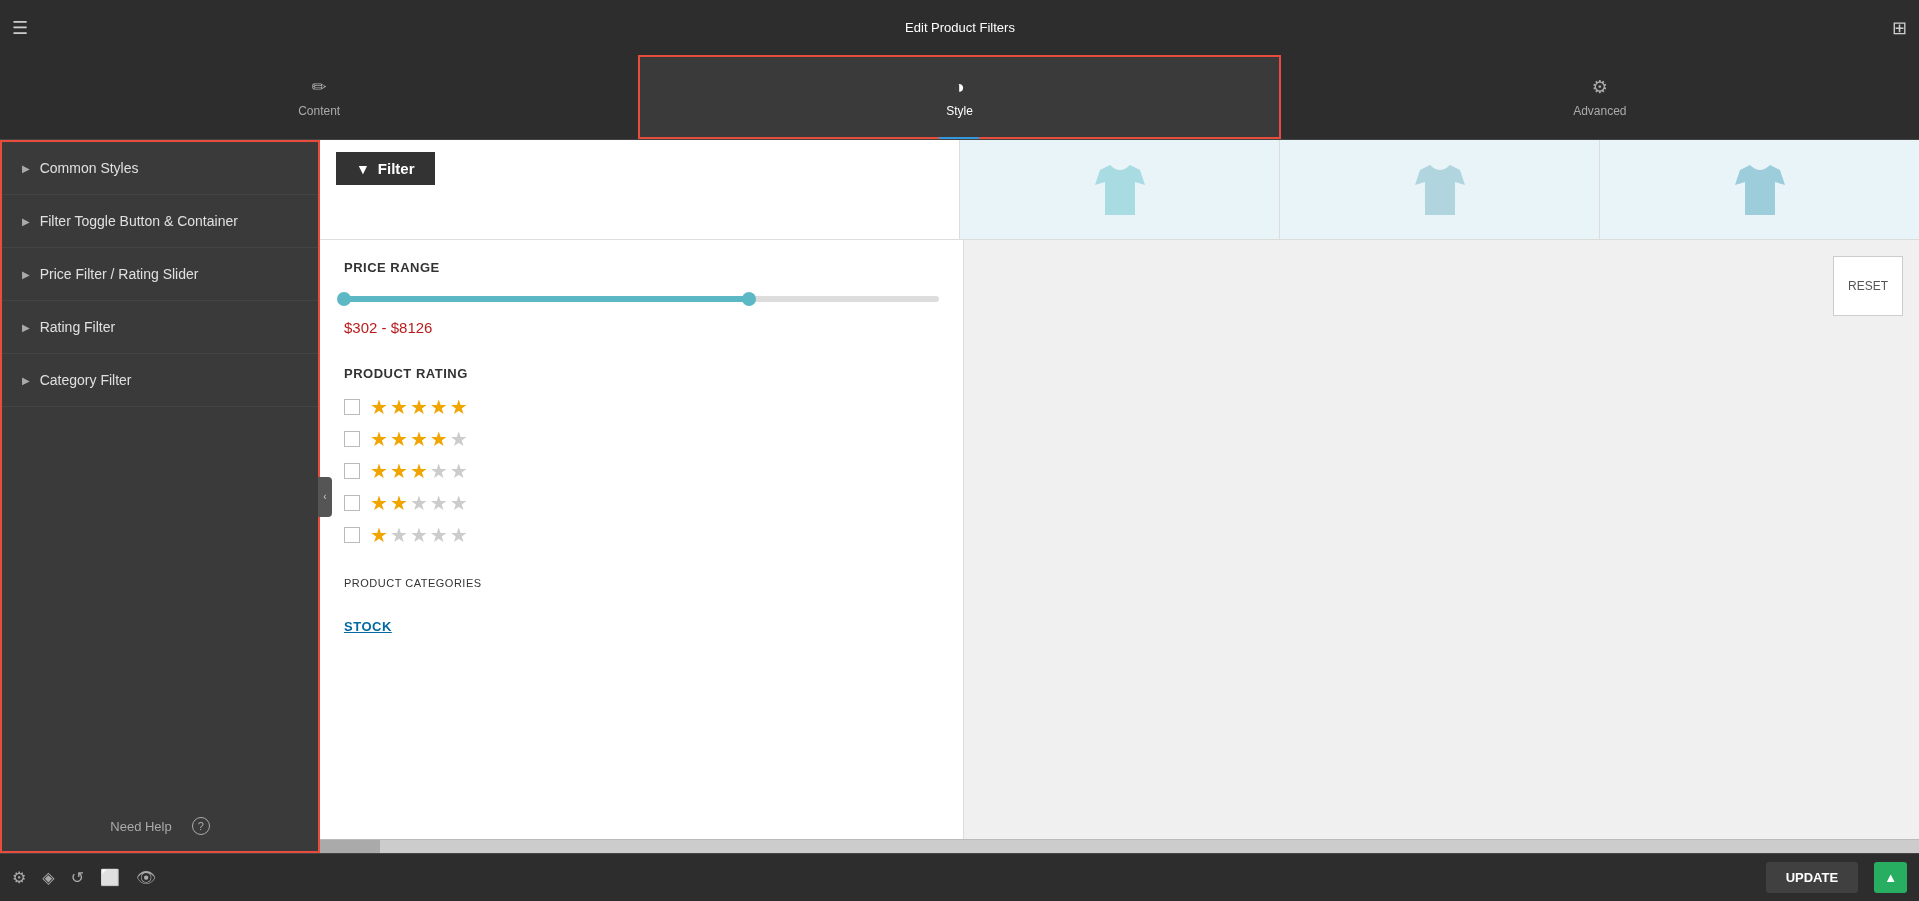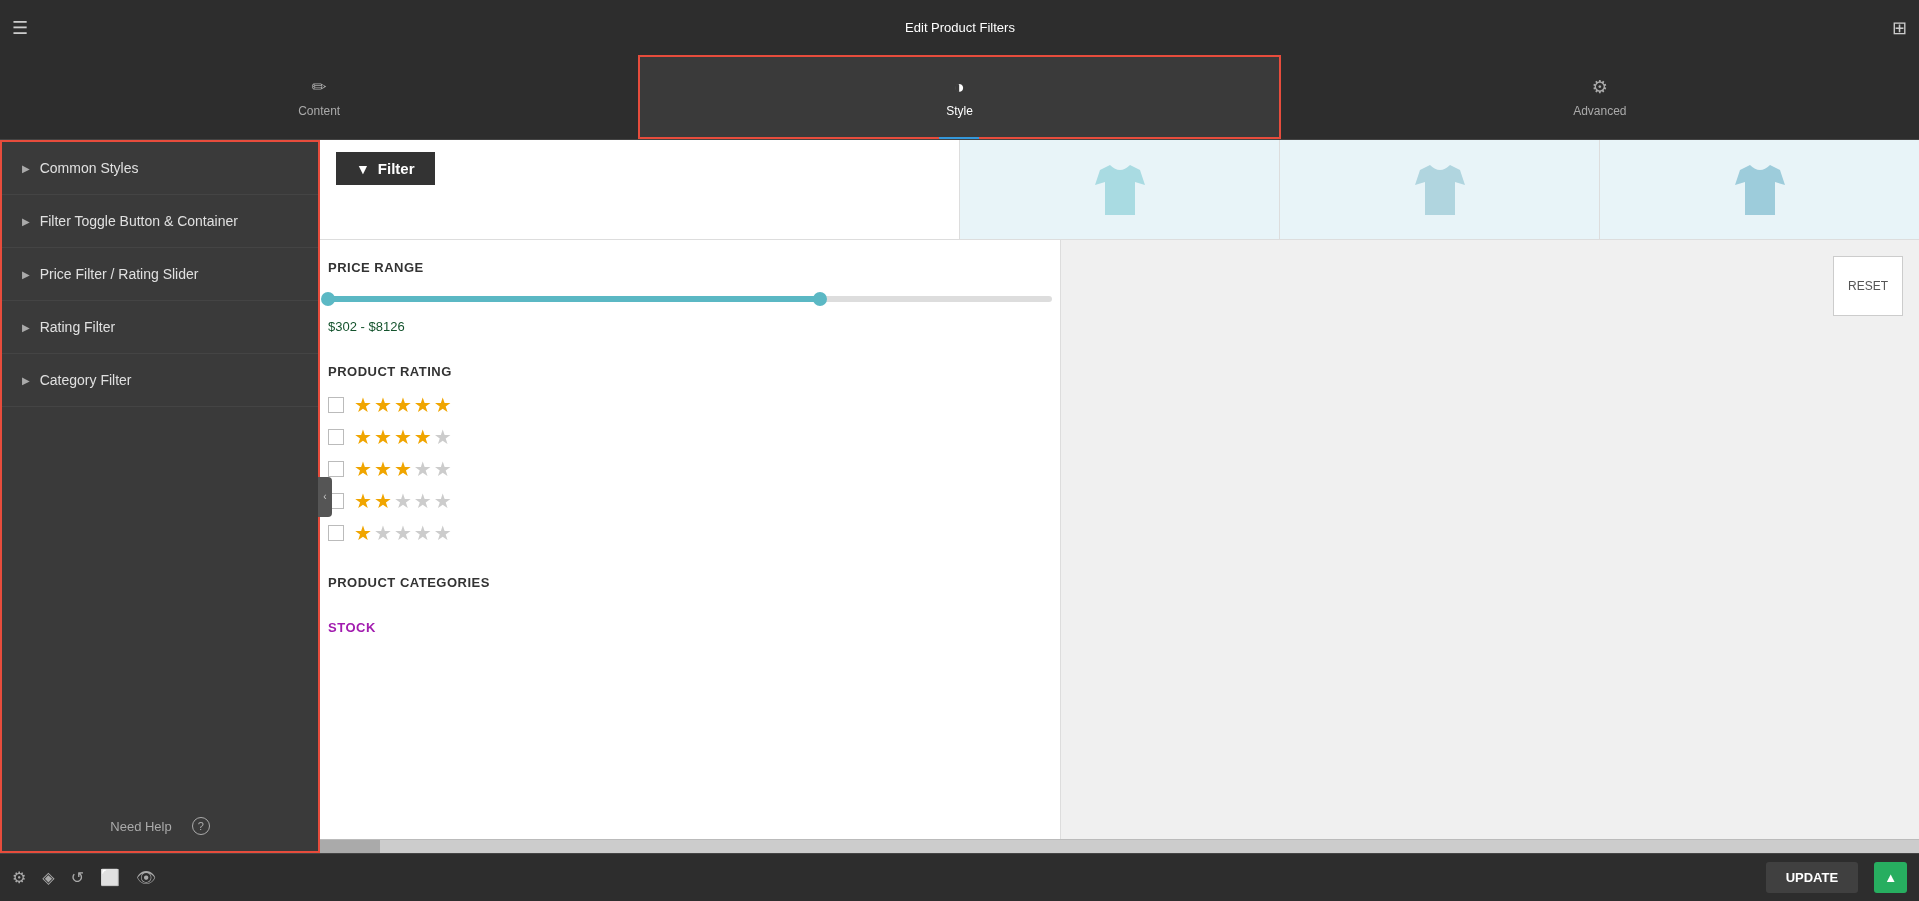--- a/index.html
+++ b/index.html
@@ -244,10 +244,10 @@
     }
 
     .filter-content {
-      width: 741px;
+      width: 644px;
       background: #fff;
       overflow-y: auto;
-      padding: 20px 8px;
+      padding: 20px 24px;
       flex-shrink: 0;
       border-right: 1px solid #ddd;
     }

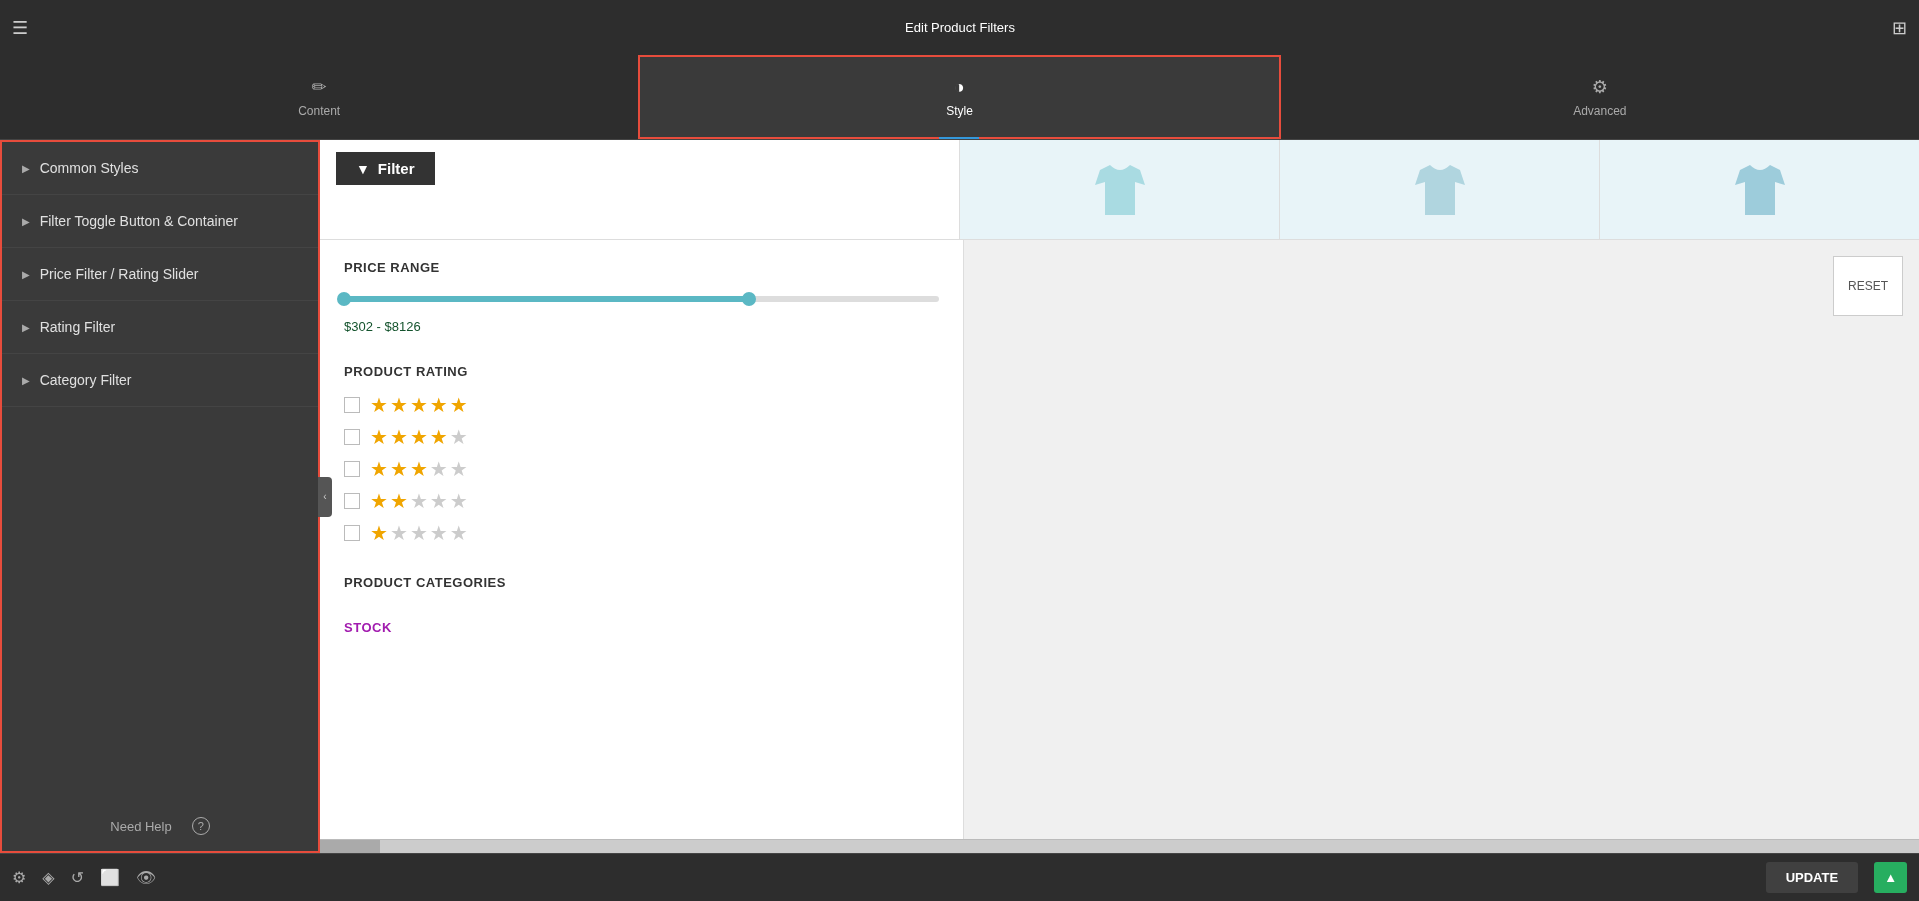--- a/index.html
+++ b/index.html
@@ -302,8 +302,8 @@
     .slider-thumb.left { left: 0%; }
     .slider-thumb.right { left: 68%; }
     .price-values {
-      font-size: 13px;
-      color: #14532d;
+      font-size: 15px;
+      color: #b91c1c;
       margin-top: 0;
     }
 

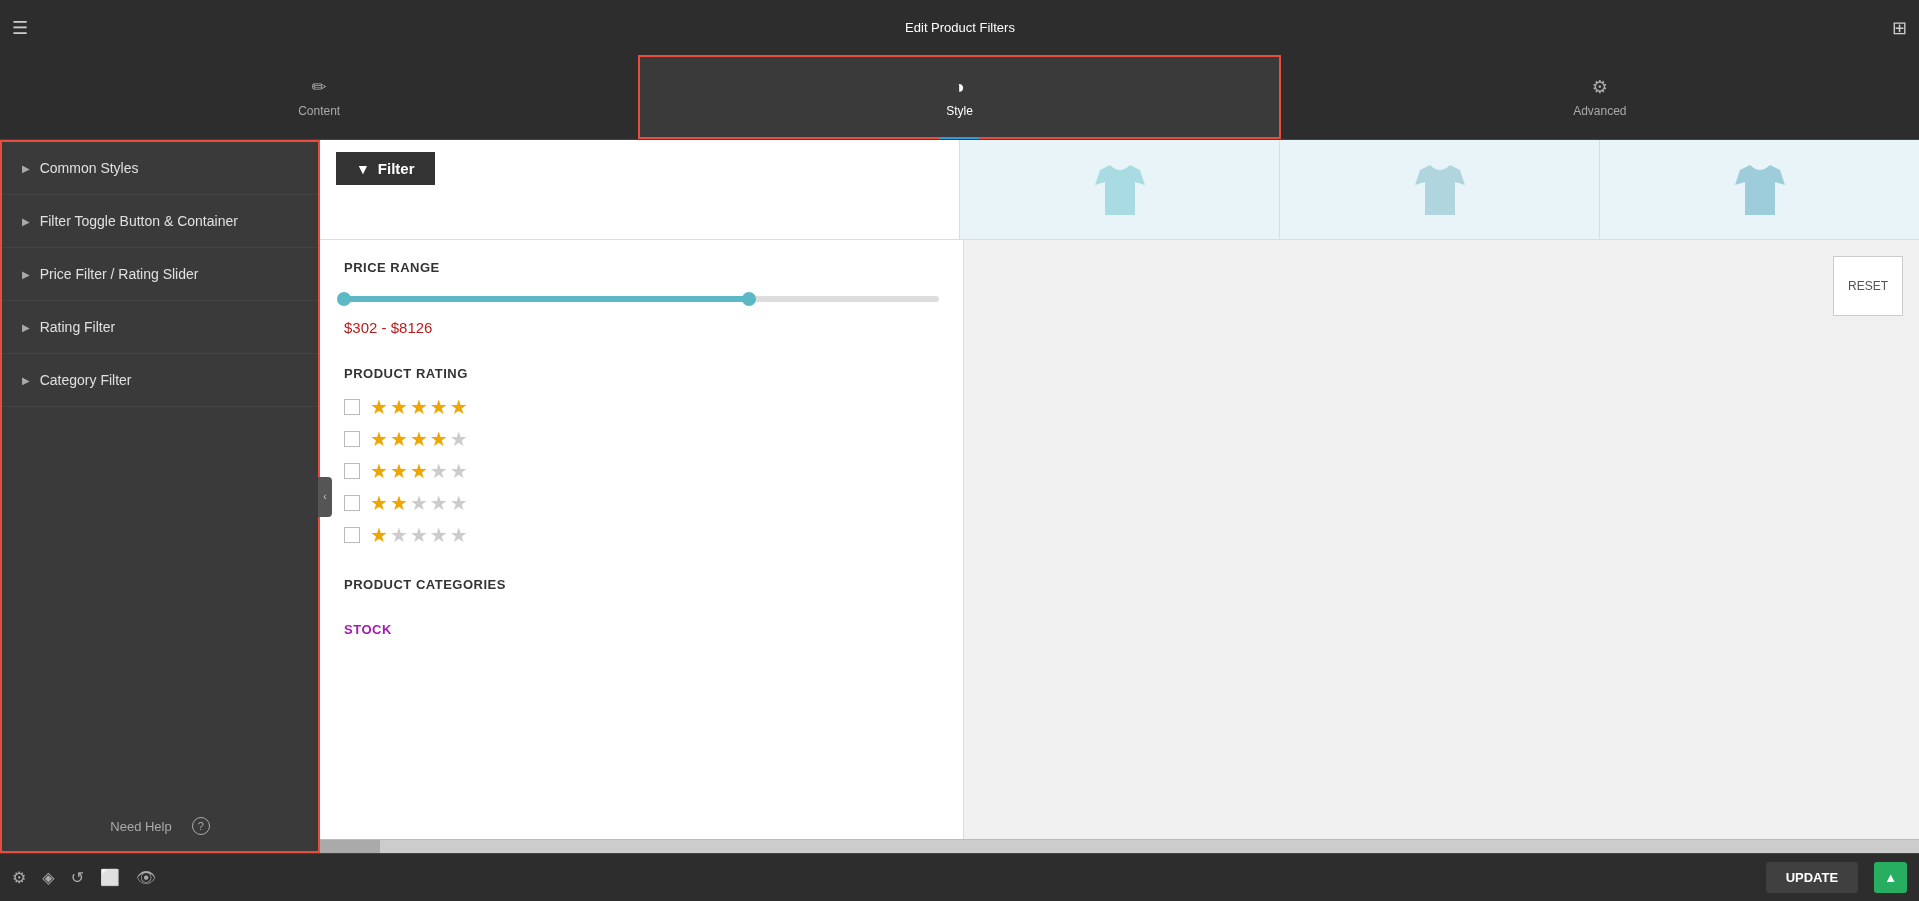--- a/index.html
+++ b/index.html
@@ -367,8 +367,8 @@
     }
 
     .product-categories-label {
-      font-size: 13px;
-      font-weight: 700;
+      font-size: 11px;
+      font-weight: 400;
       color: #333;
       letter-spacing: 0.5px;
       text-transform: uppercase;

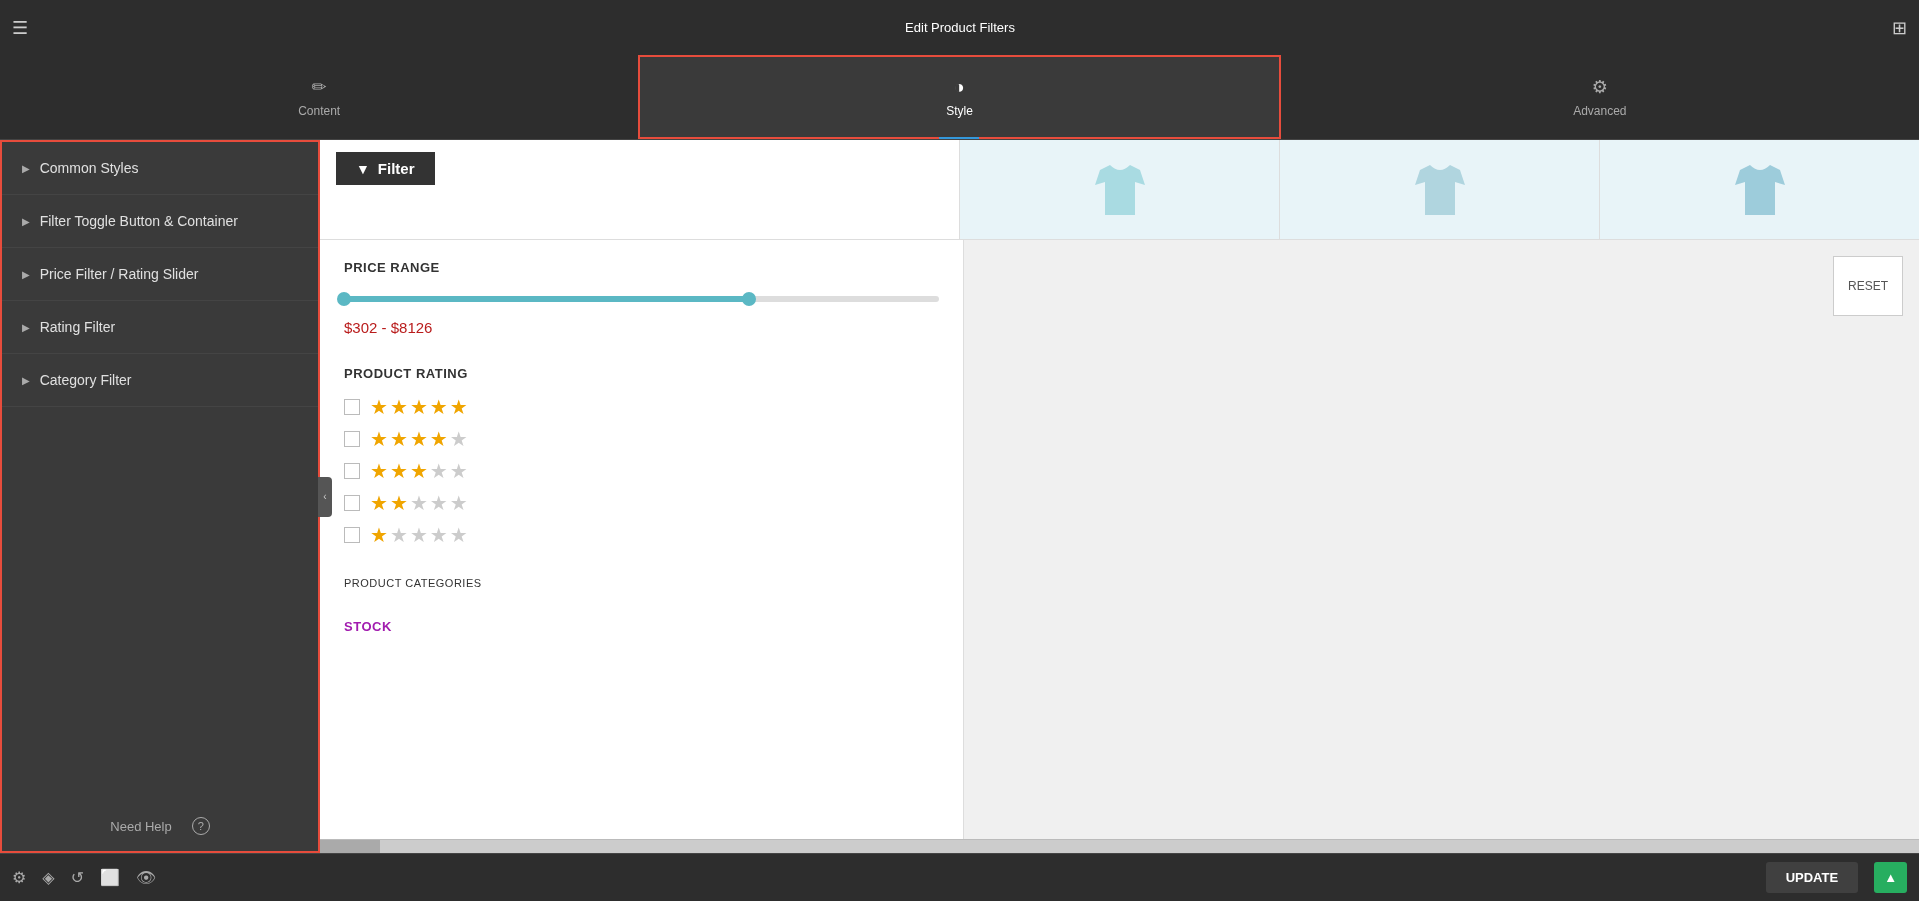--- a/index.html
+++ b/index.html
@@ -378,9 +378,10 @@
     .stock-label {
       font-size: 13px;
       font-weight: 700;
-      color: #a21caf;
+      color: #0369a1;
       letter-spacing: 0.5px;
       text-transform: uppercase;
+      text-decoration: underline;
     }
 
     .right-content-area {

